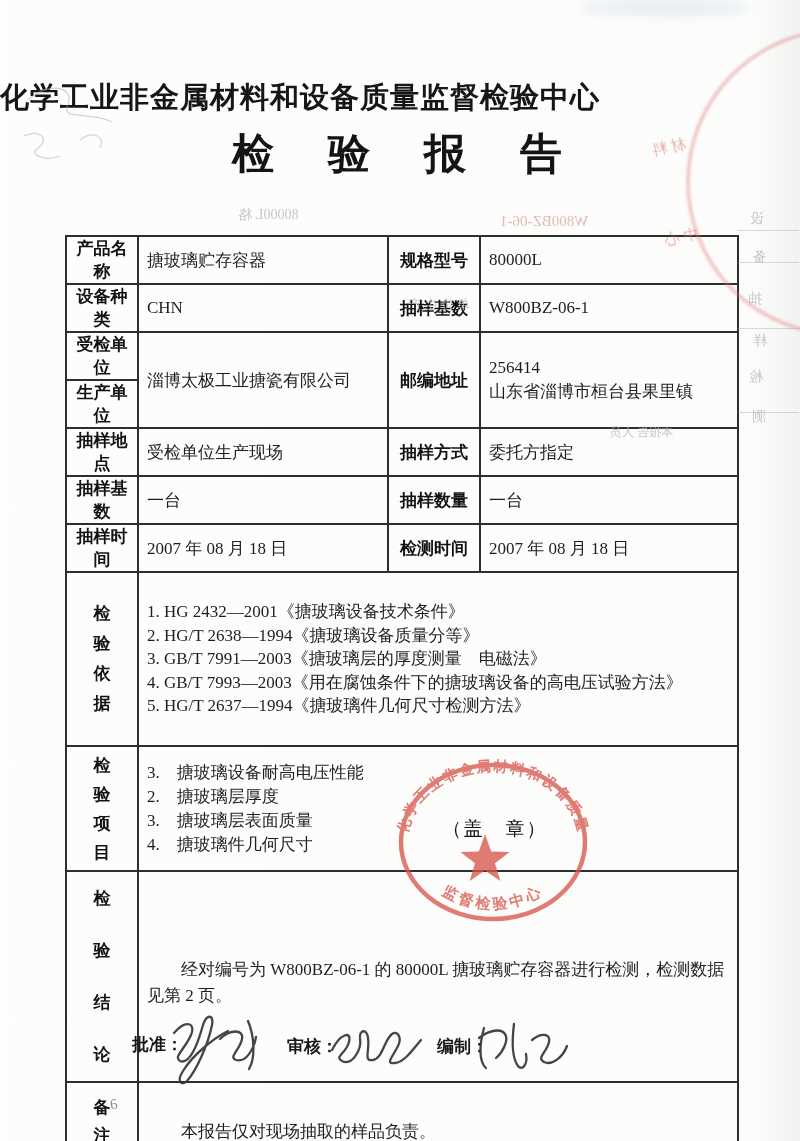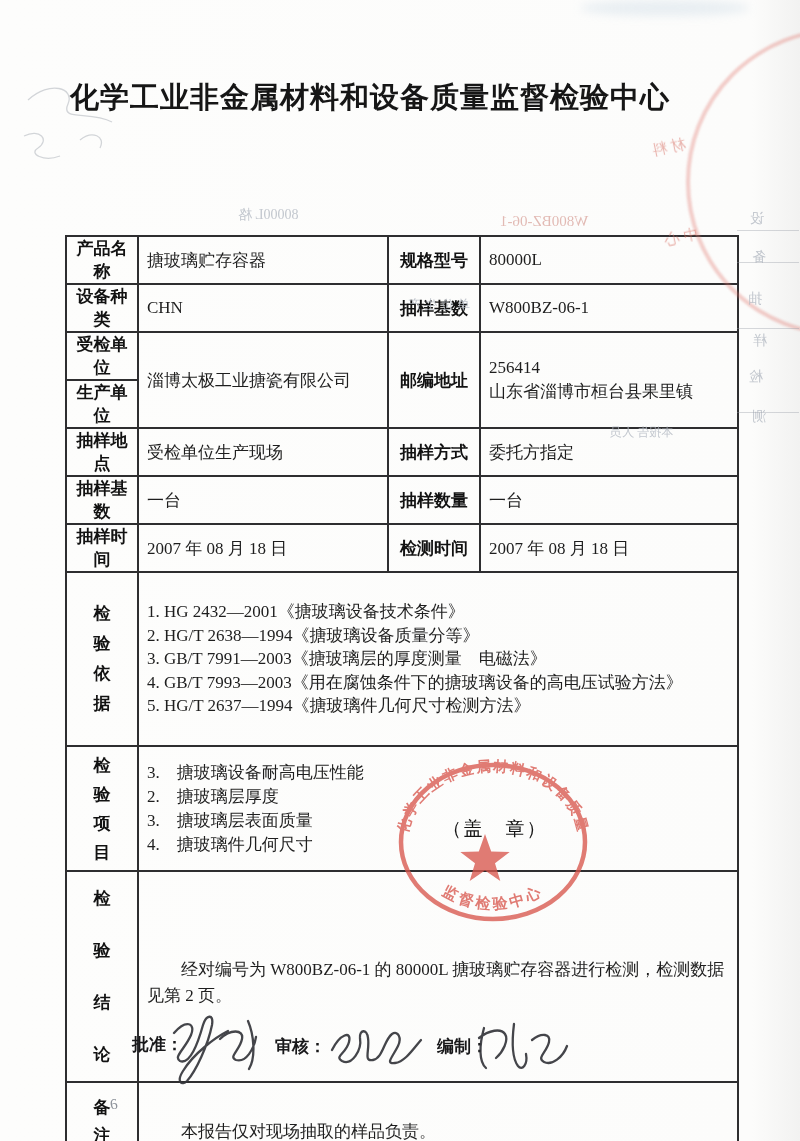--- a/index.html
+++ b/index.html
@@ -7,7 +7,7 @@
         background:linear-gradient(to right,#fdfdfc 0%,#fcfcfb 94%,#f2f2f1 100%);
         font-family:"Liberation Serif","DejaVu Serif",serif;color:#1e1e1e;}
   .abs{position:absolute;}
-  .org-title{top:78px;left:0;width:740px;text-align:center;
+  .org-title{top:78px;left:0;width:740px;text-align:left;
     font-family:Liberation Mono, monospace;font-weight:bold;
     font-size:29px;letter-spacing:1px;color:#161616;}
   .report-title{top:126px;left:0;width:800px;text-align:center;

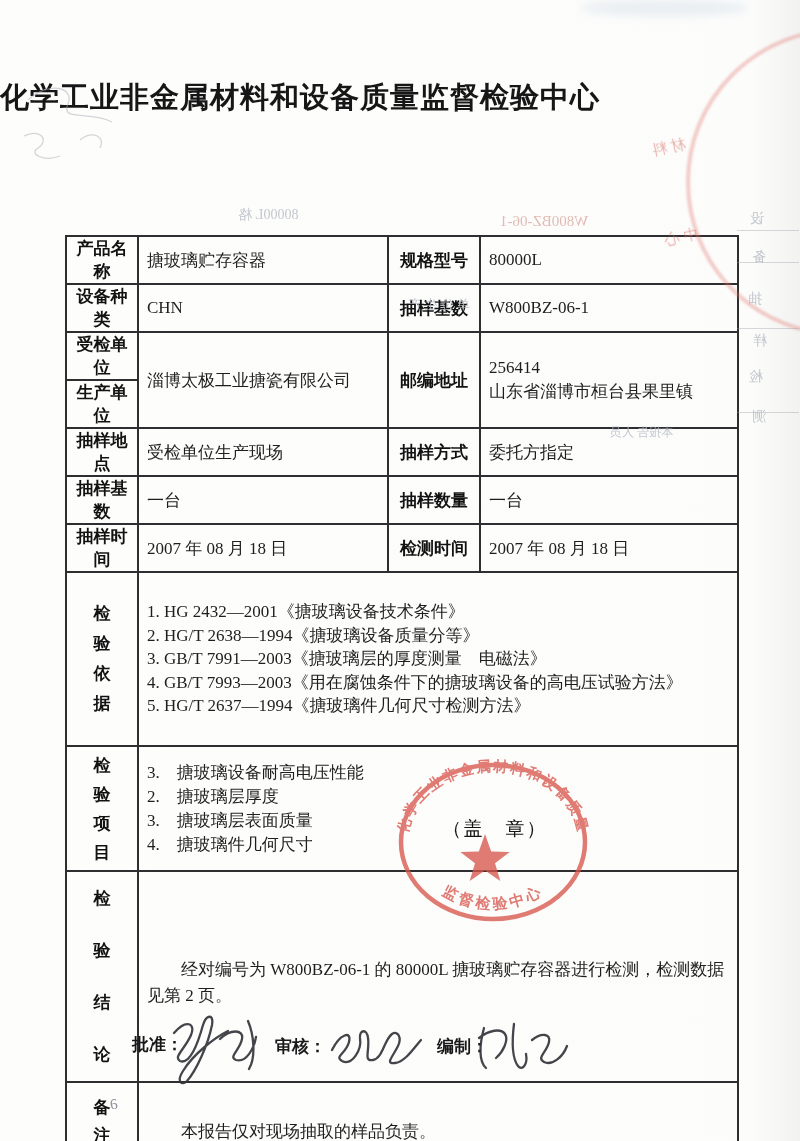--- a/index.html
+++ b/index.html
@@ -90,6 +90,7 @@
   <div class="abs bleed-line" style="top:412px;left:737px;width:62px;"></div>
 
   <div class="abs org-title">化学工业非金属材料和设备质量监督检验中心</div>
+  <div class="abs report-title">检　验　报　告</div>
 
   <table class="info">
     <colgroup>

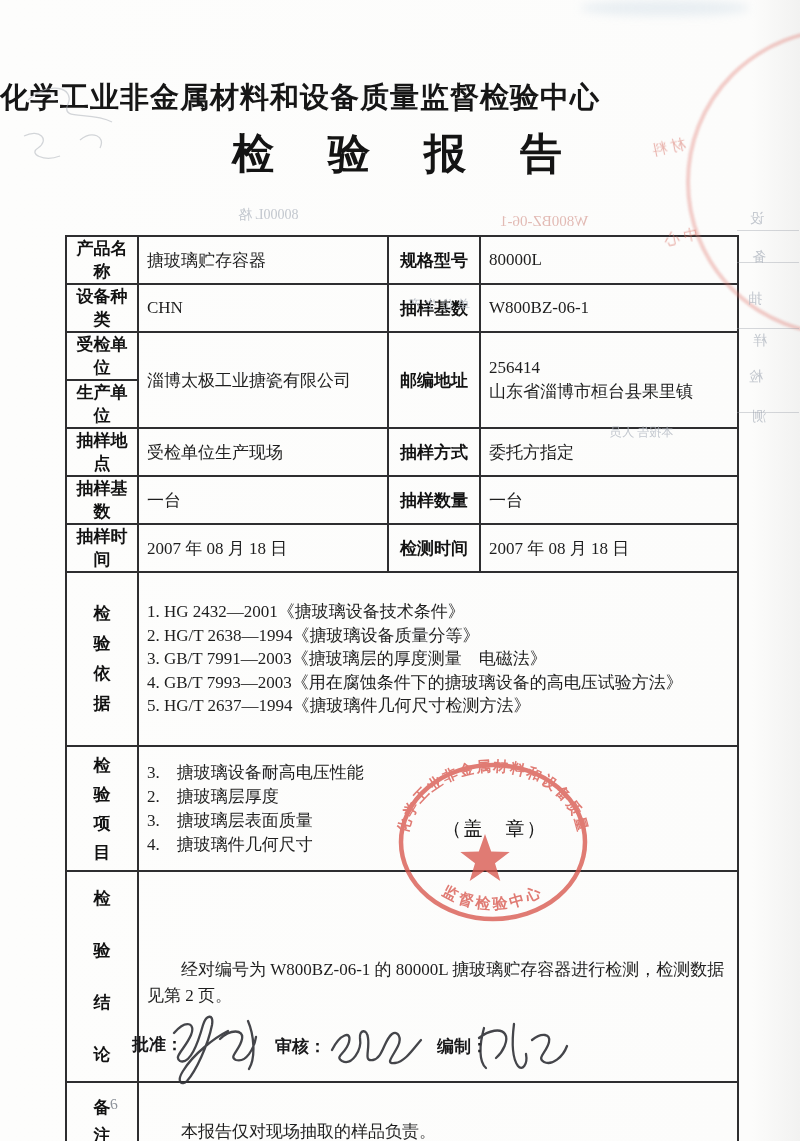--- a/index.html
+++ b/index.html
@@ -205,7 +205,7 @@
     <path class="ink" d="M16 28 C 28 14, 38 18, 33 30 C 27 44, 15 52, 22 56 C 32 60, 40 38, 45 20 C 48 10, 56 8, 54 20 C 50 40, 38 66, 29 76 C 24 81, 18 77, 25 66 C 36 48, 58 32, 70 26"></path>
     <path class="ink" d="M62 34 C 72 24, 86 24, 84 34 C 82 45, 70 52, 78 55 C 88 58, 96 44, 98 32 M 90 16 C 96 30, 98 52, 91 64"></path>
   </svg>
-  <div class="abs sig-label" style="top:1035px;left:275px;">审核：</div>
+  <div class="abs sig-label" style="top:1035px;left:287px;">审核：</div>
   <svg class="abs" style="top:1012px;left:322px;" width="108" height="62" viewBox="0 0 108 62">
     <path class="ink" d="M10 38 C 18 22, 30 18, 27 30 C 24 42, 12 44, 20 49 C 30 54, 40 38, 38 26 C 37 18, 45 16, 46 26 C 48 38, 41 50, 51 48 C 61 46, 62 28, 70 22 C 76 18, 80 26, 76 34 C 70 46, 63 52, 73 51 C 83 50, 92 36, 99 28"></path>
   </svg>

